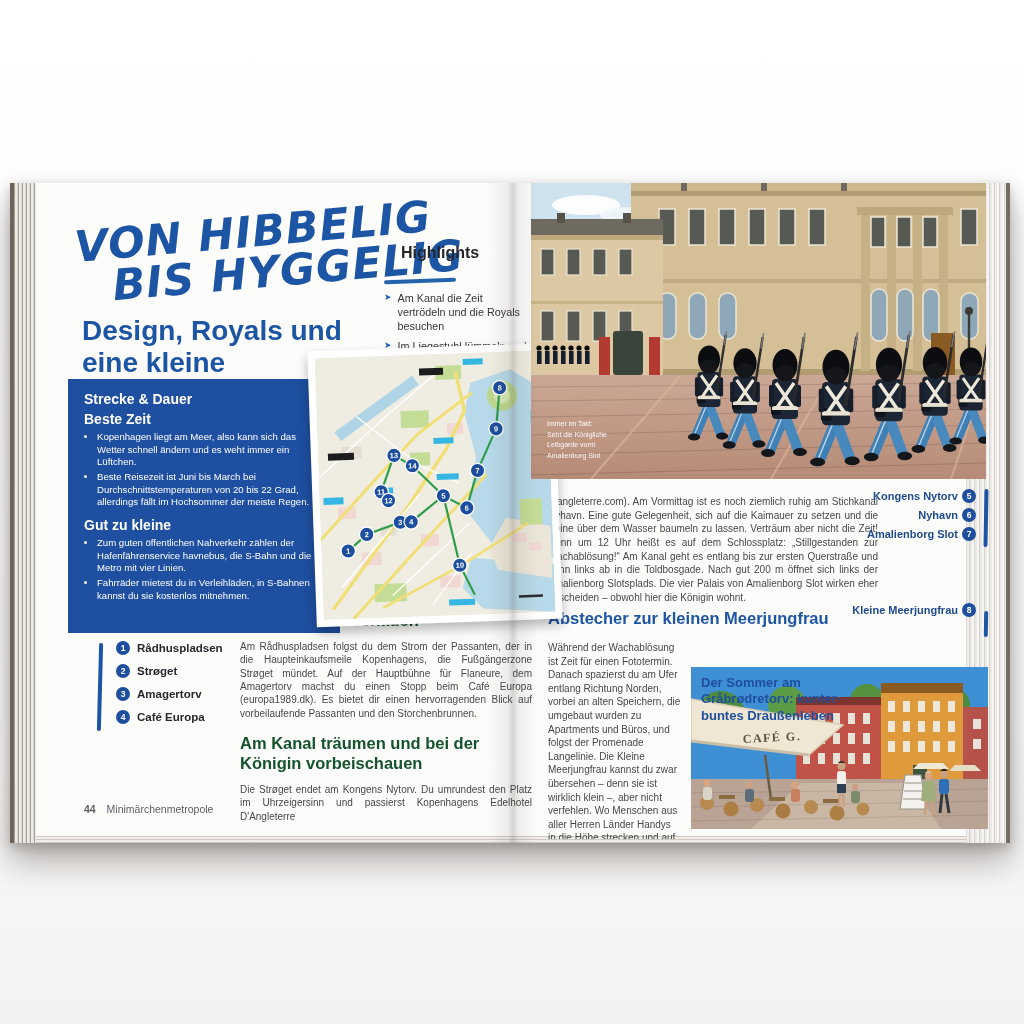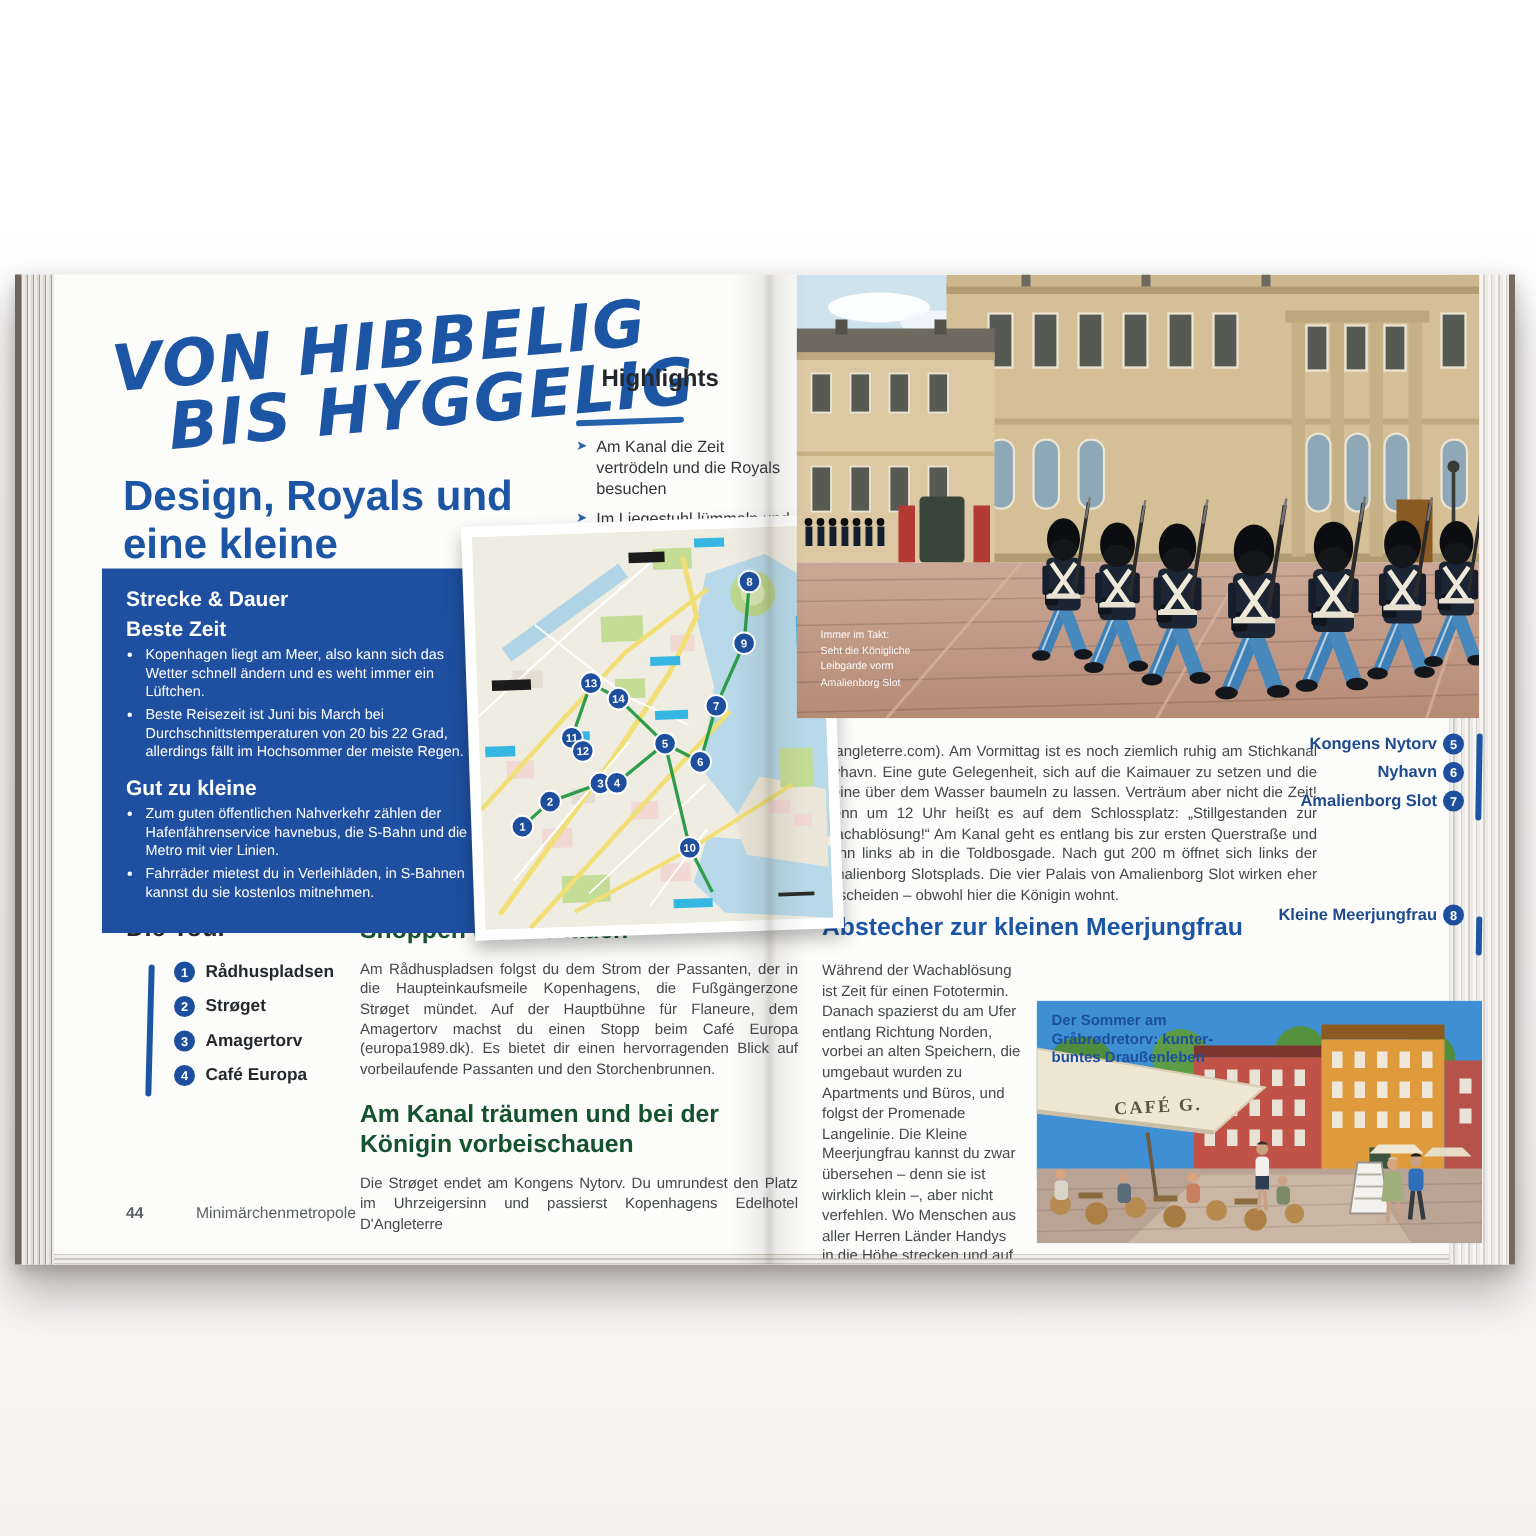--- a/index.html
+++ b/index.html
@@ -31,7 +31,7 @@
   .hl-item{display:flex;gap:6px;font-size:10.8px;line-height:1.3;margin-bottom:6px;color:#33373b;}
   .hl-item .tick{color:#2463ae;font-size:9px;line-height:1.5;}
   .infobox{position:absolute;left:32px;top:196px;width:242px;background:#1e4fa0;color:#fff;
-           padding:12px 14px 12px 16px;z-index:1;}
+           padding:12px 14px 23px 16px;z-index:1;}
   .infobox h5{margin:0 0 4px 0;font-size:14px;}
   .infobox ul{margin:0 0 8px 0;padding-left:13px;font-size:9.6px;line-height:1.32;}
   .infobox li{margin-bottom:2px;}

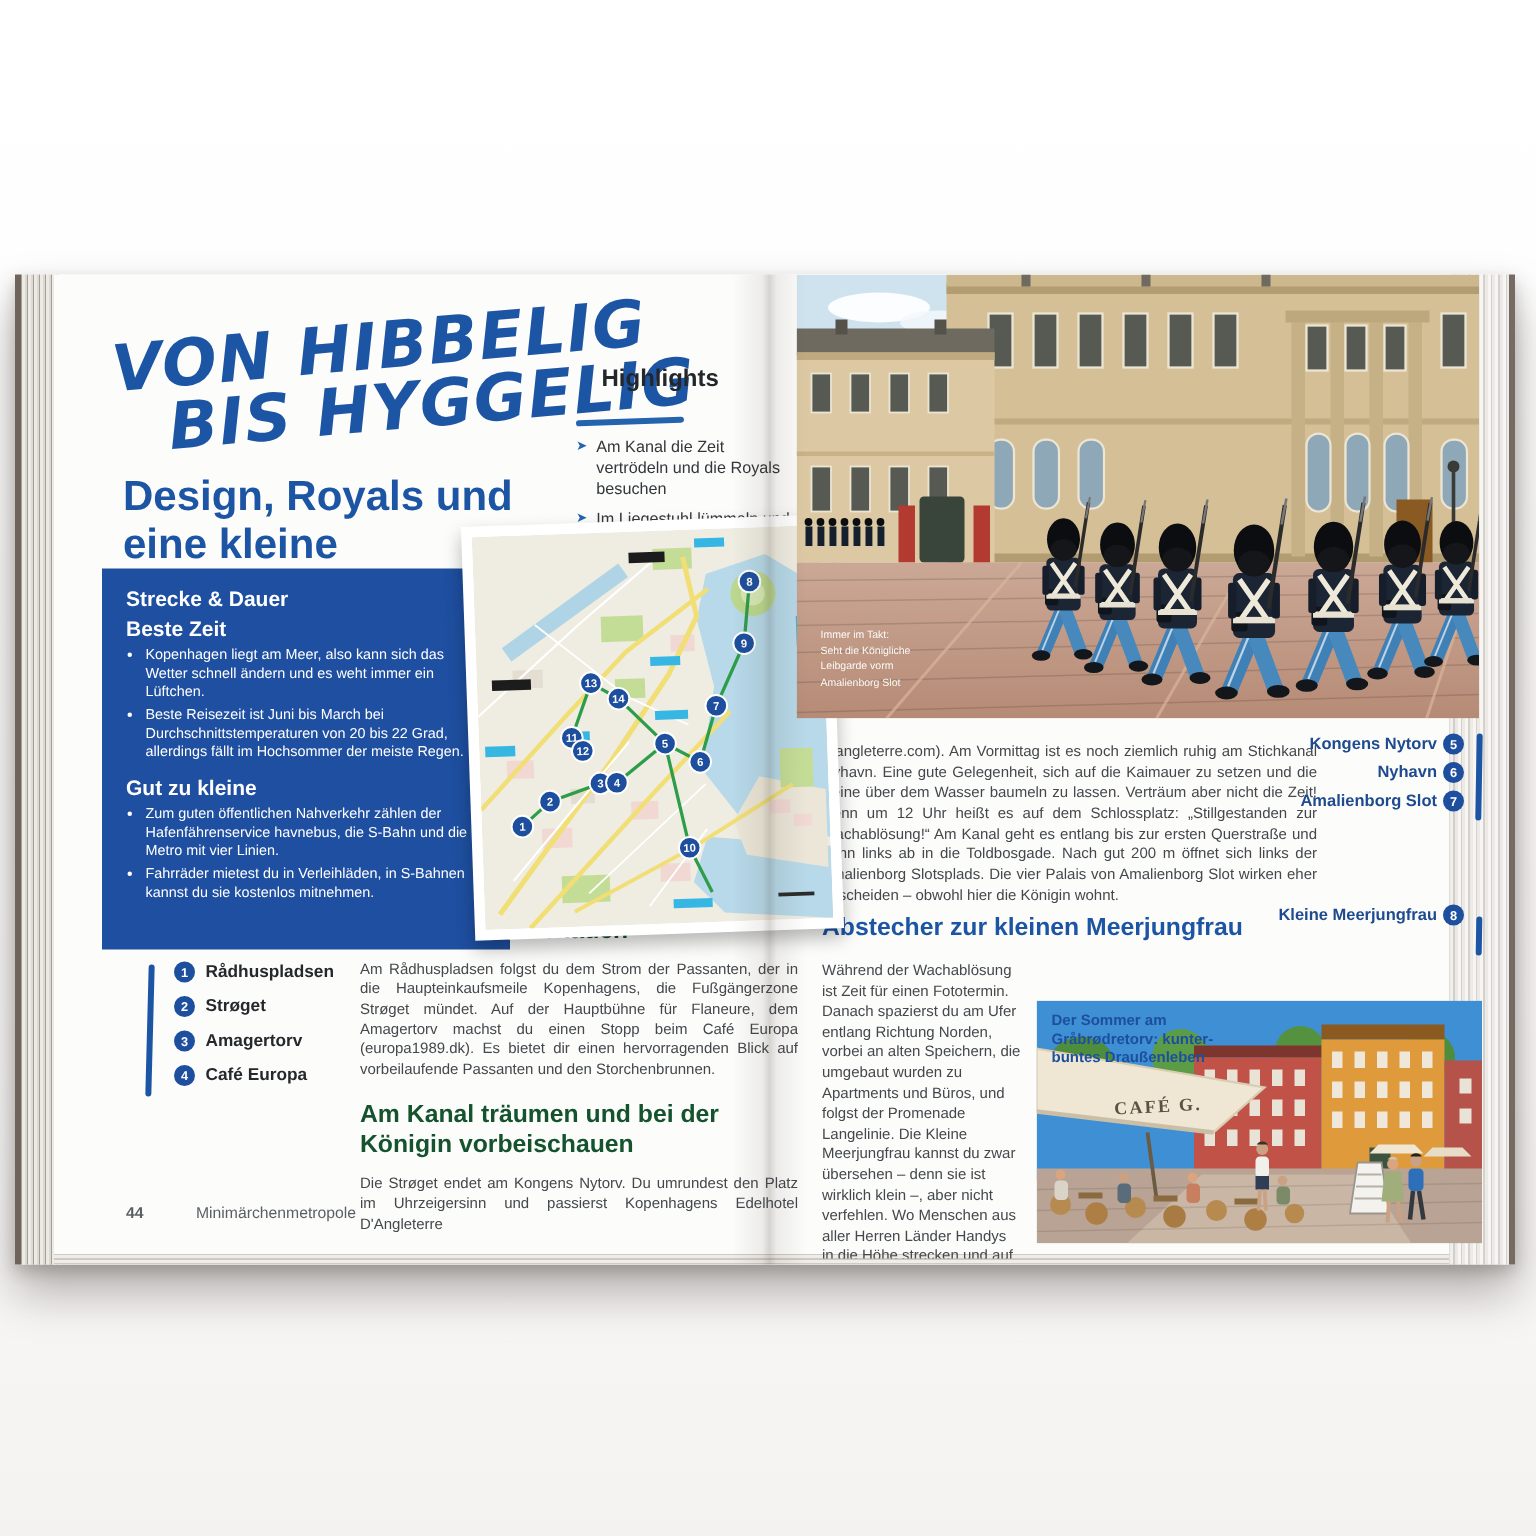--- a/index.html
+++ b/index.html
@@ -65,7 +65,7 @@
   .rp-flow{position:absolute;left:512px;top:458px;width:440px;height:198px;overflow:hidden;
            font-size:10px;line-height:1.36;color:#44484c;}
   .photo-cafe{float:right;width:297px;height:162px;margin:26px 0 4px 10px;position:relative;overflow:hidden;}
-  .cafe-caption{position:absolute;left:10px;top:8px;color:#1d4f9e;font-weight:bold;font-size:10px;line-height:1.25;z-index:2;}
+  .cafe-caption{position:absolute;left:10px;top:8px;color:#1d4f9e;font-weight:bold;font-size:13px;line-height:1.25;z-index:2;}
 </style>
 </head>
 <body>

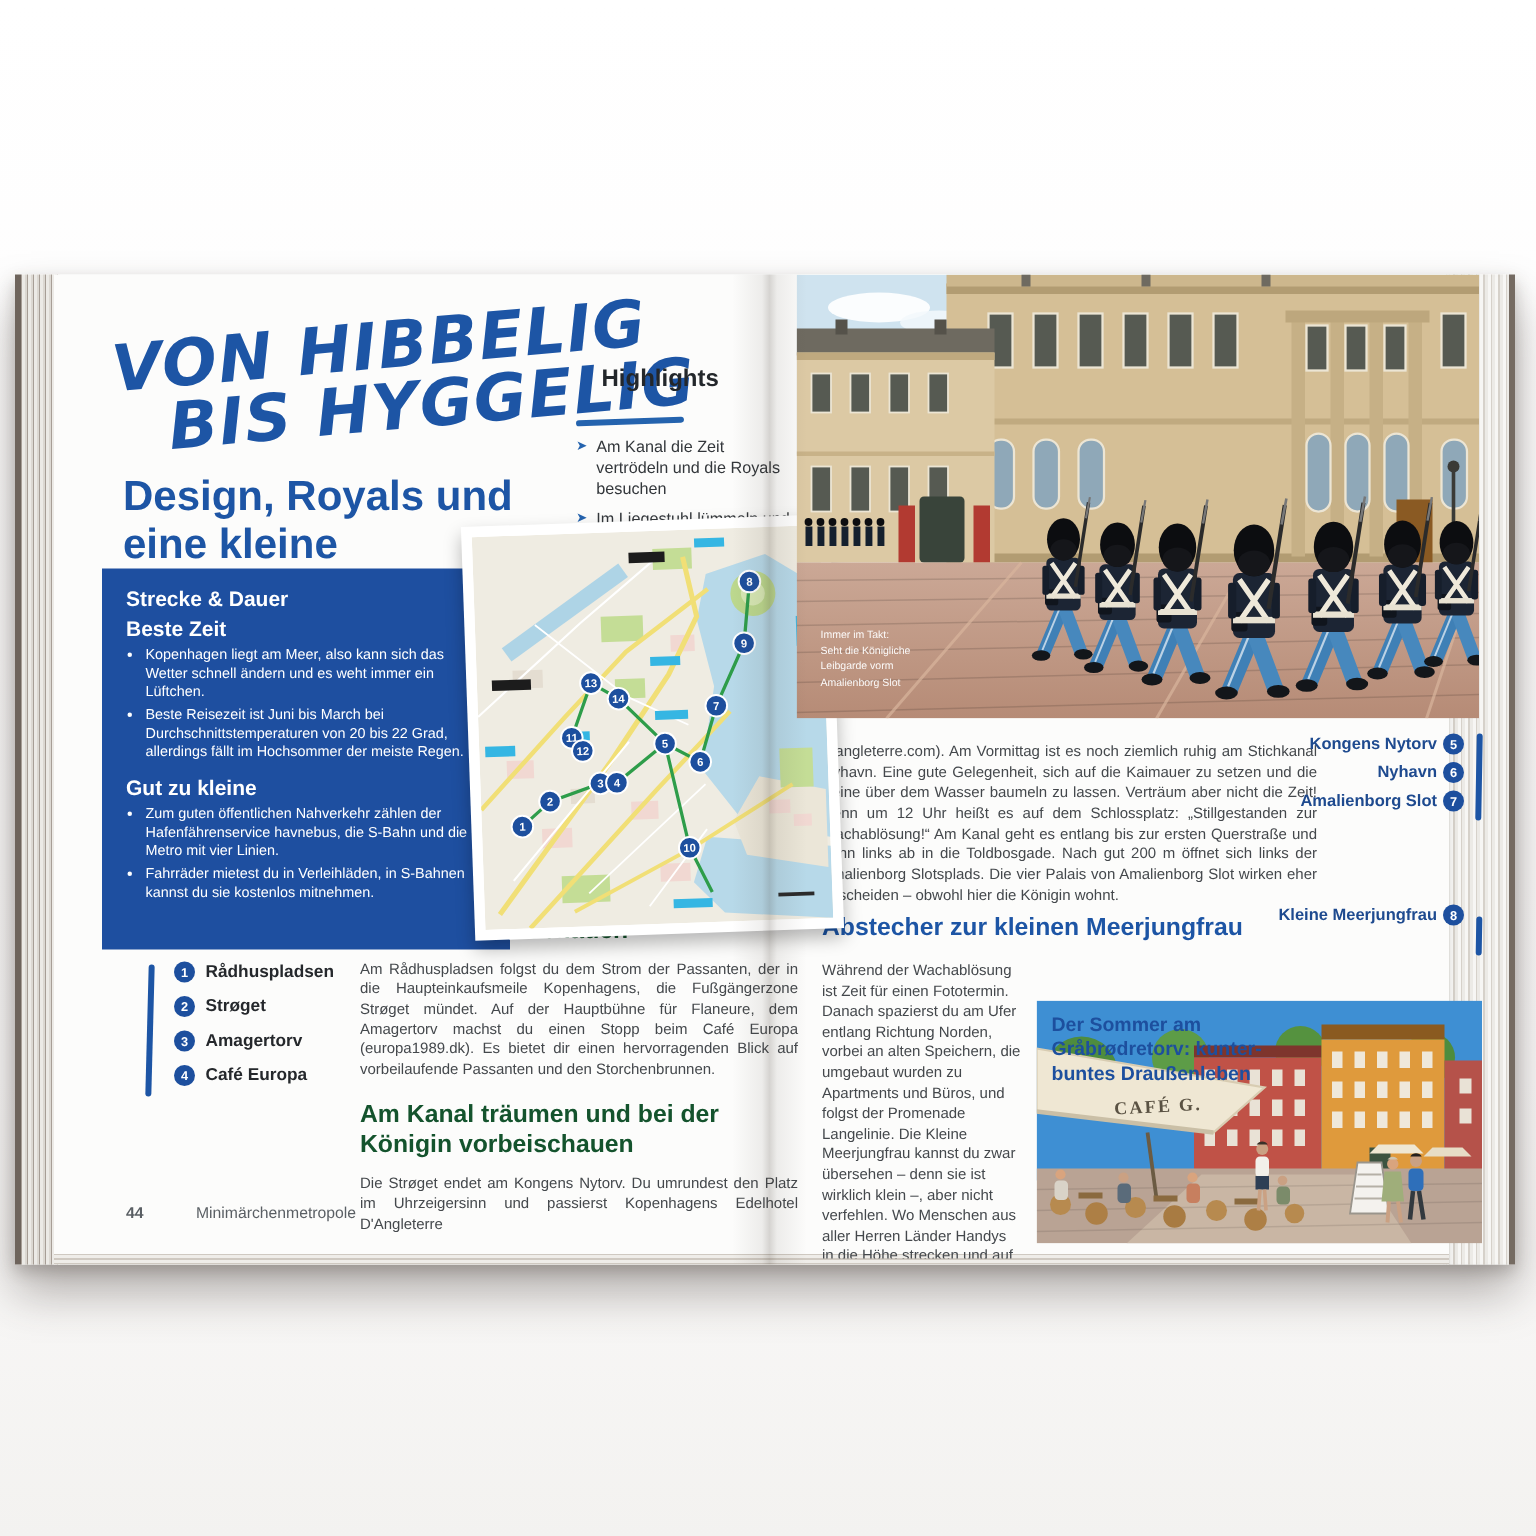--- a/index.html
+++ b/index.html
@@ -49,7 +49,7 @@
   .lp-col h3{margin:0 0 9px 0;font-size:16.5px;color:#14532d;line-height:1.2;}
   .lp-col p{margin:0 0 14px 0;font-size:10px;line-height:1.34;text-align:justify;color:#44484c;}
   .footer{position:absolute;left:48px;top:620px;font-size:10.5px;color:#5a5f64;}
-  .footer .pn{font-weight:bold;margin-right:32px;}
+  .footer .pn{font-weight:bold;margin-right:8px;}
 
   
   .photo-guards{position:absolute;left:495px;top:0;width:455px;height:296px;overflow:hidden;z-index:3;}

